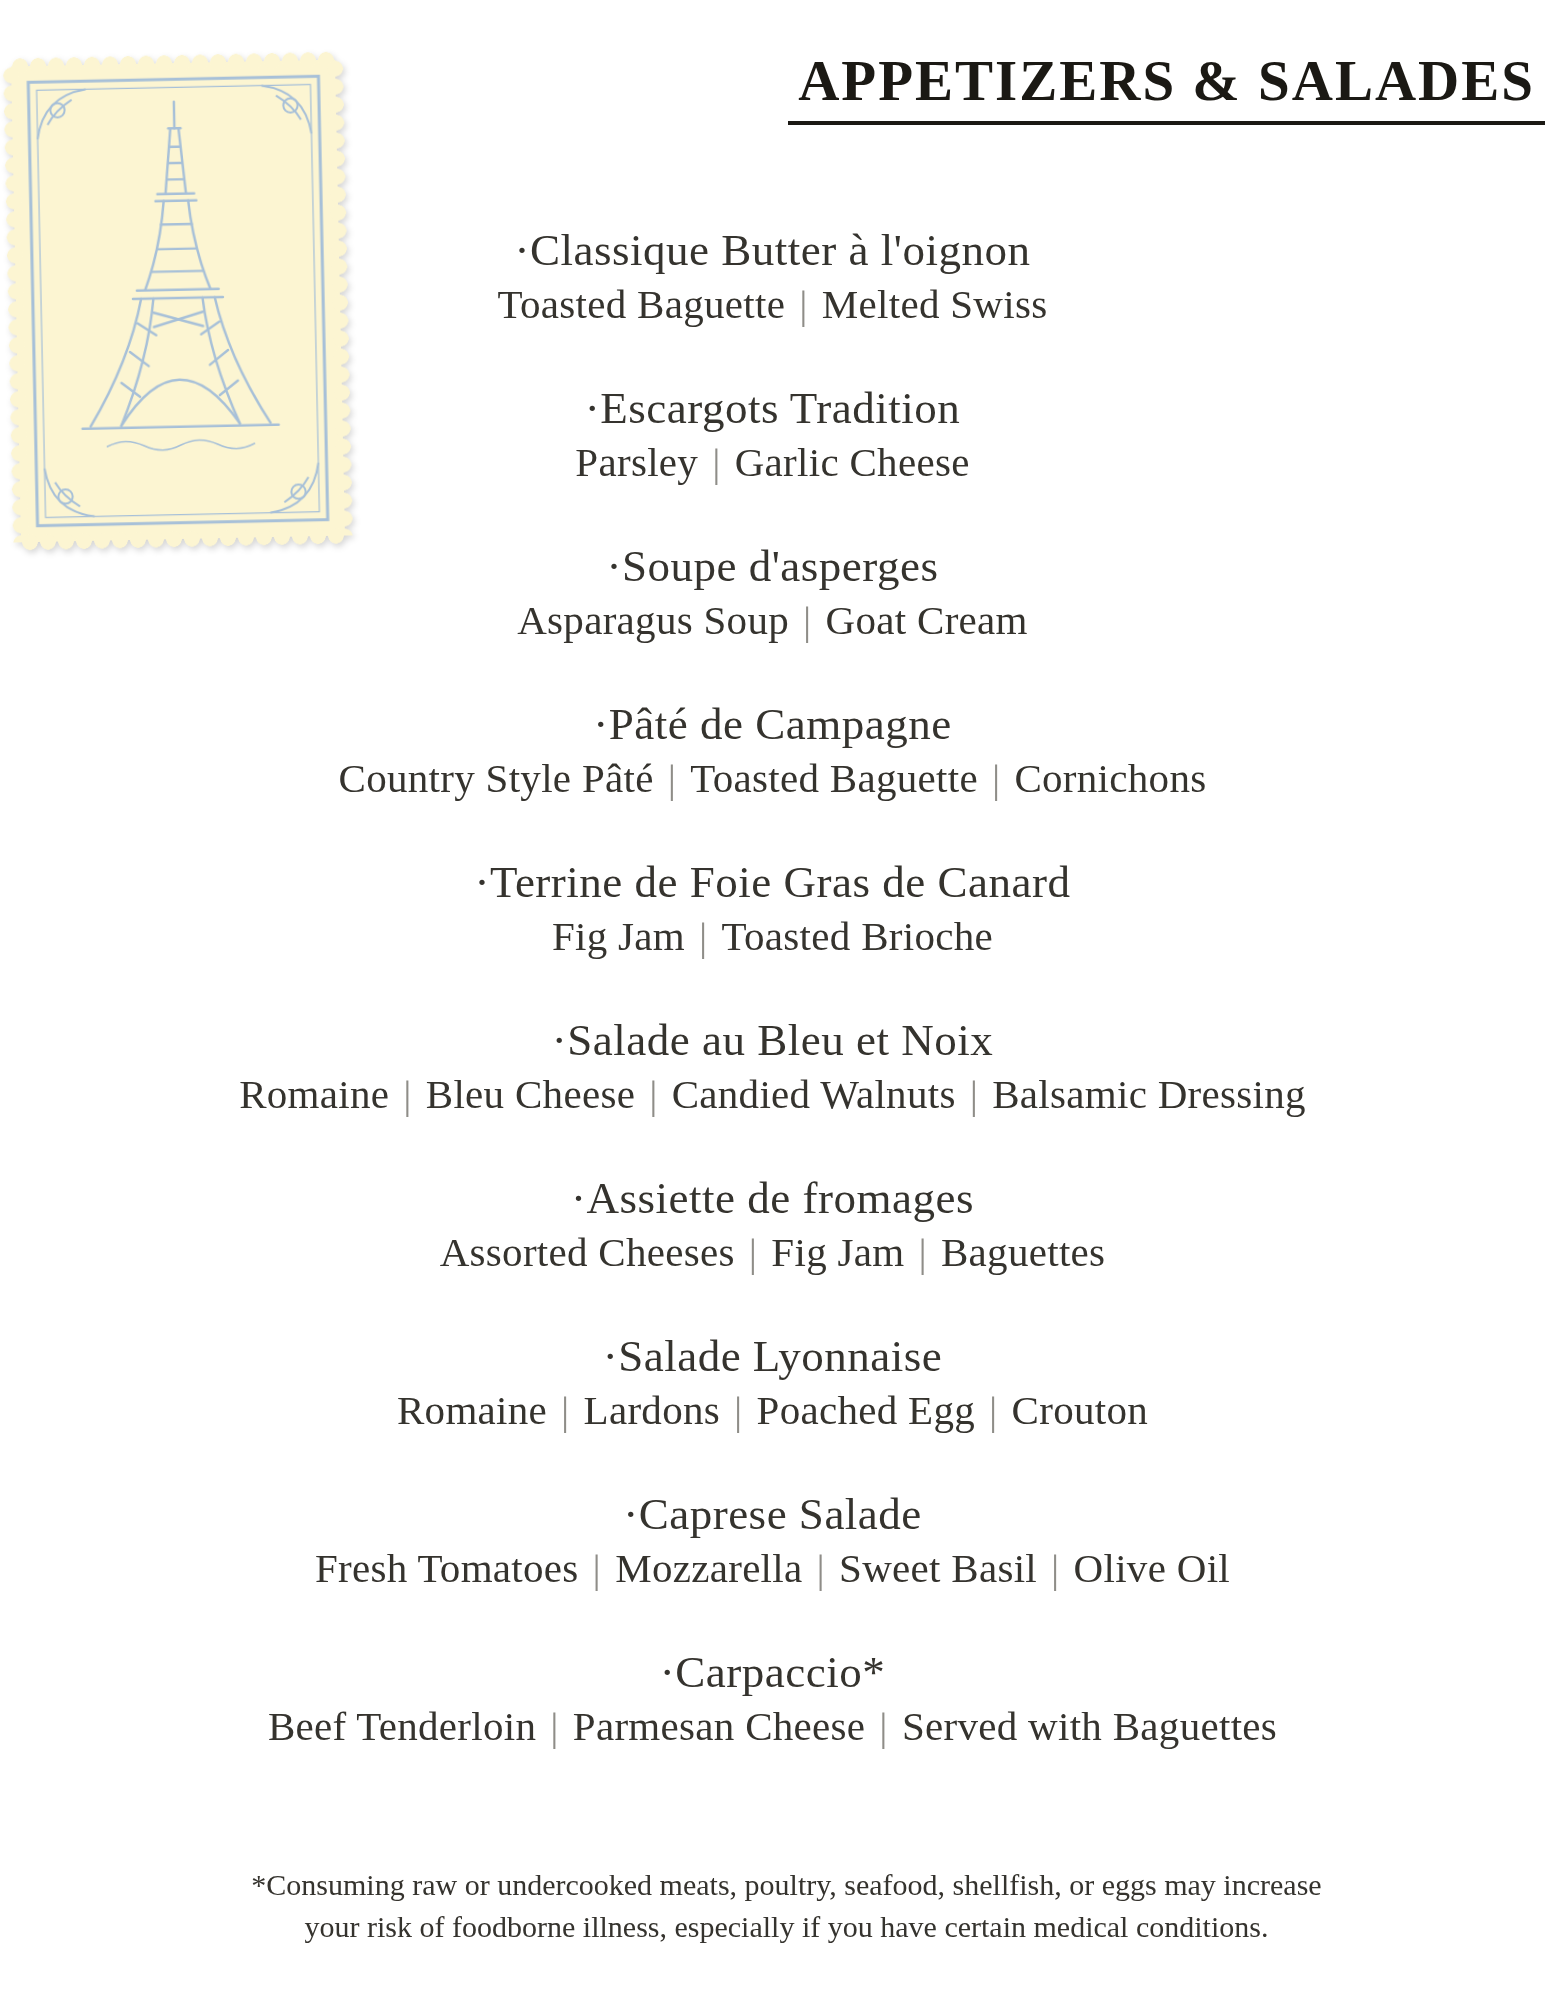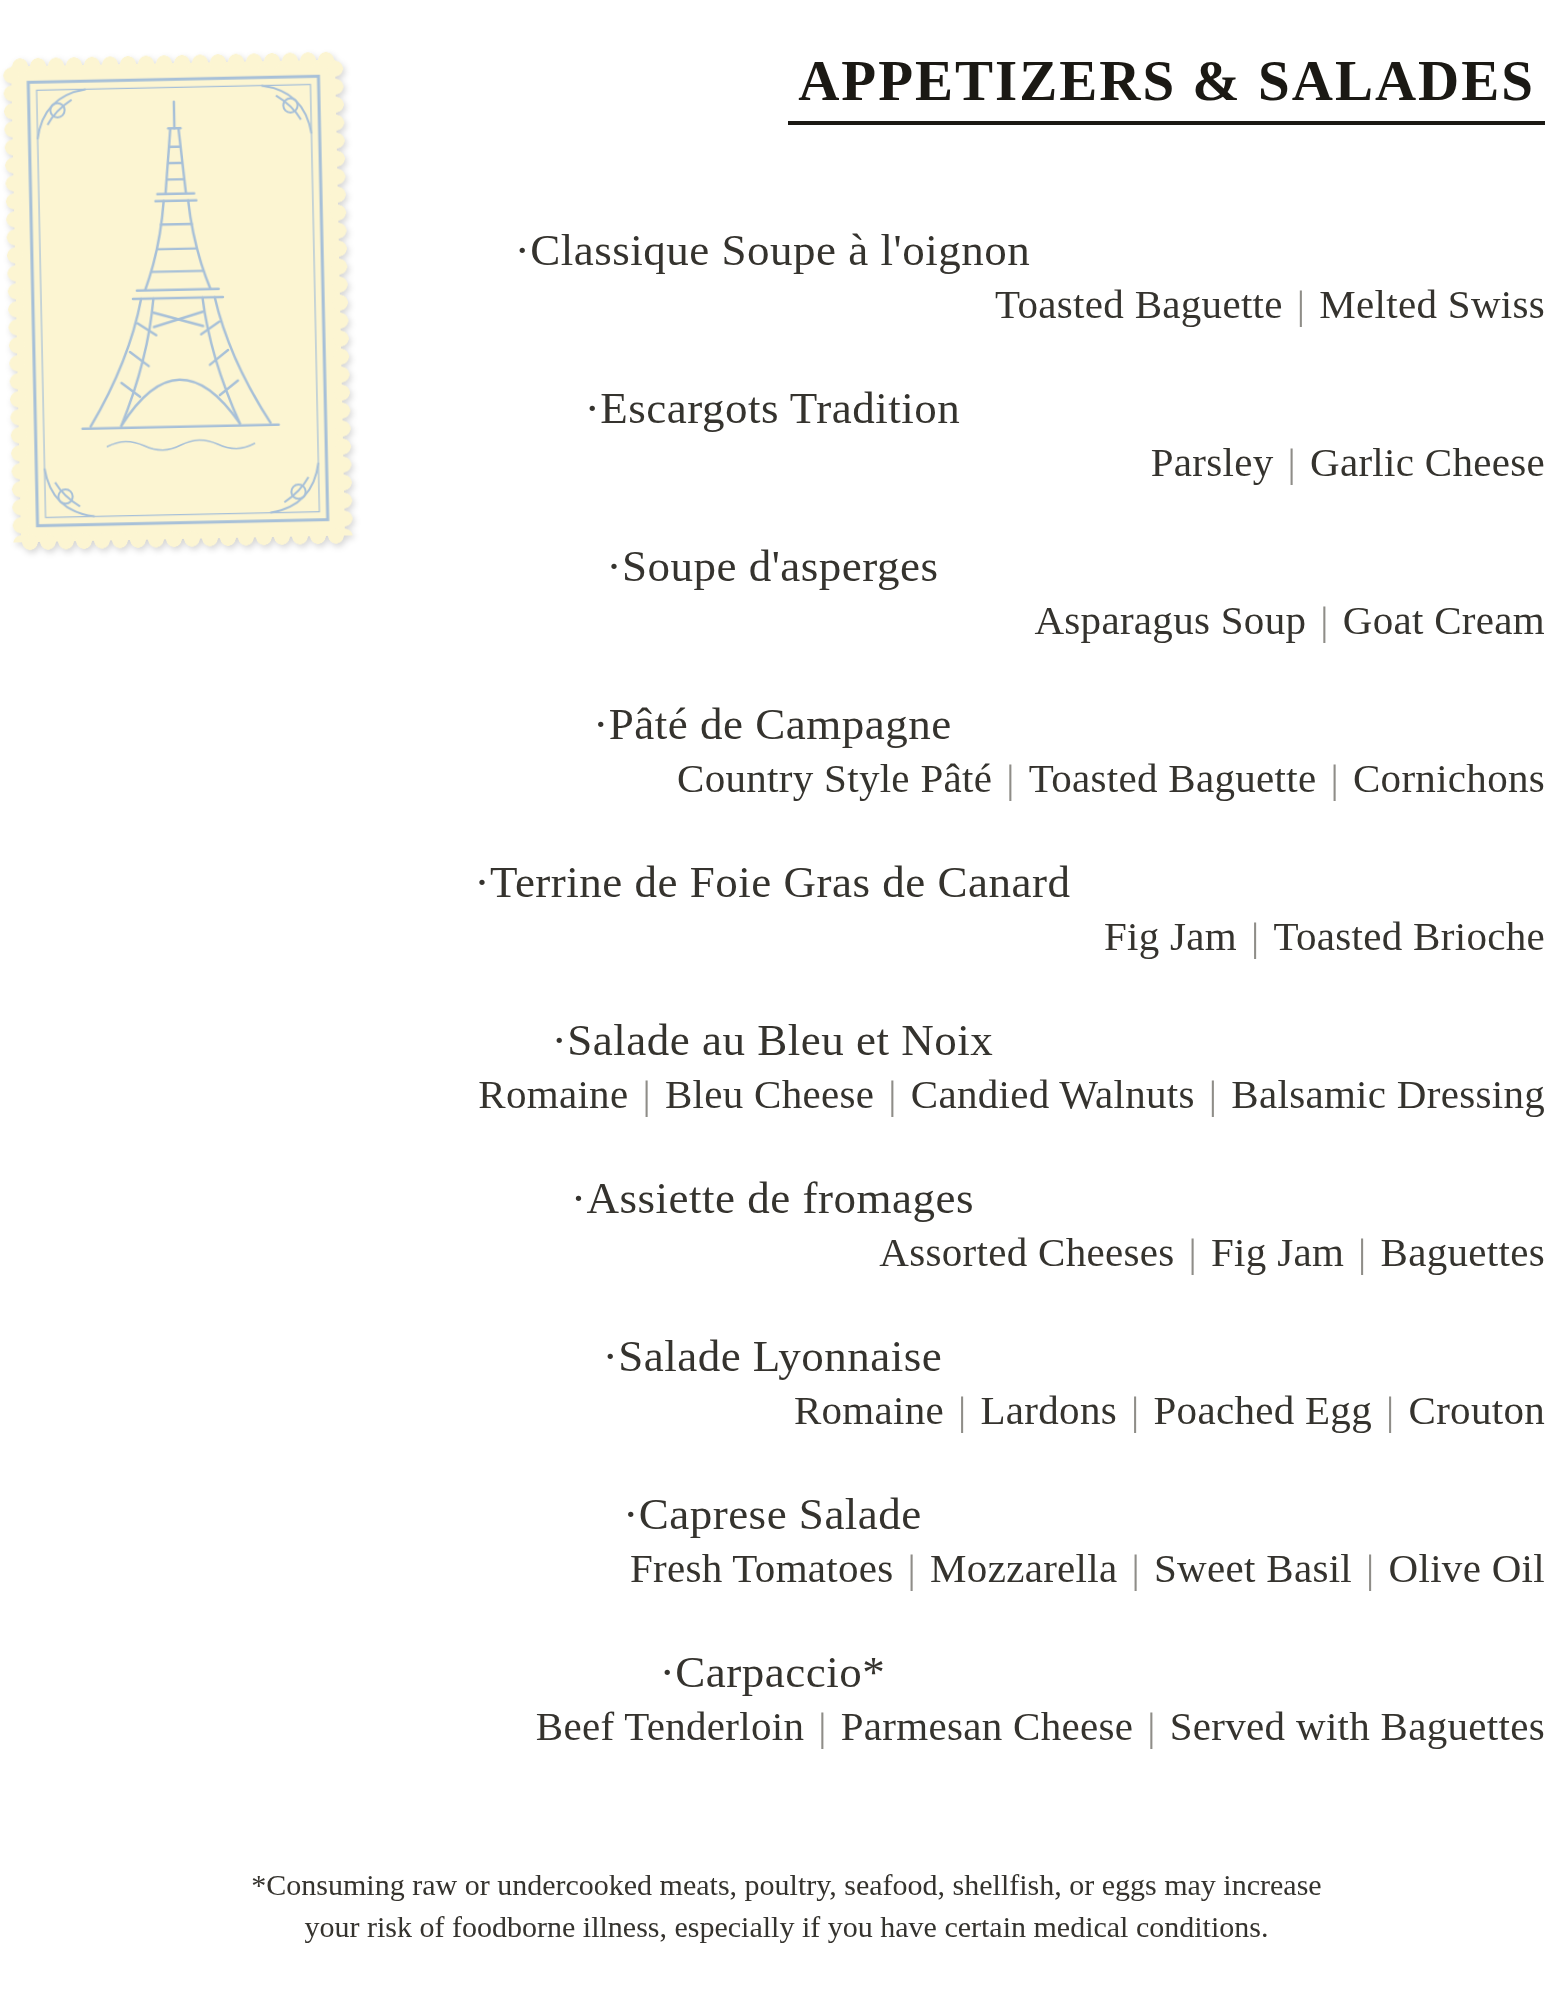--- a/index.html
+++ b/index.html
@@ -188,7 +188,7 @@
 
 <div class="menu-list">
     <div class="menu-item">
-      <div class="item-name">·Classique Soupe à l'oignon</div>
+      <div class="item-name">·Classique Butter à l'oignon</div>
       <div class="item-desc"><span>Toasted Baguette</span><span class="sep">|</span><span>Melted Swiss</span></div>
     </div>
     <div class="menu-item">

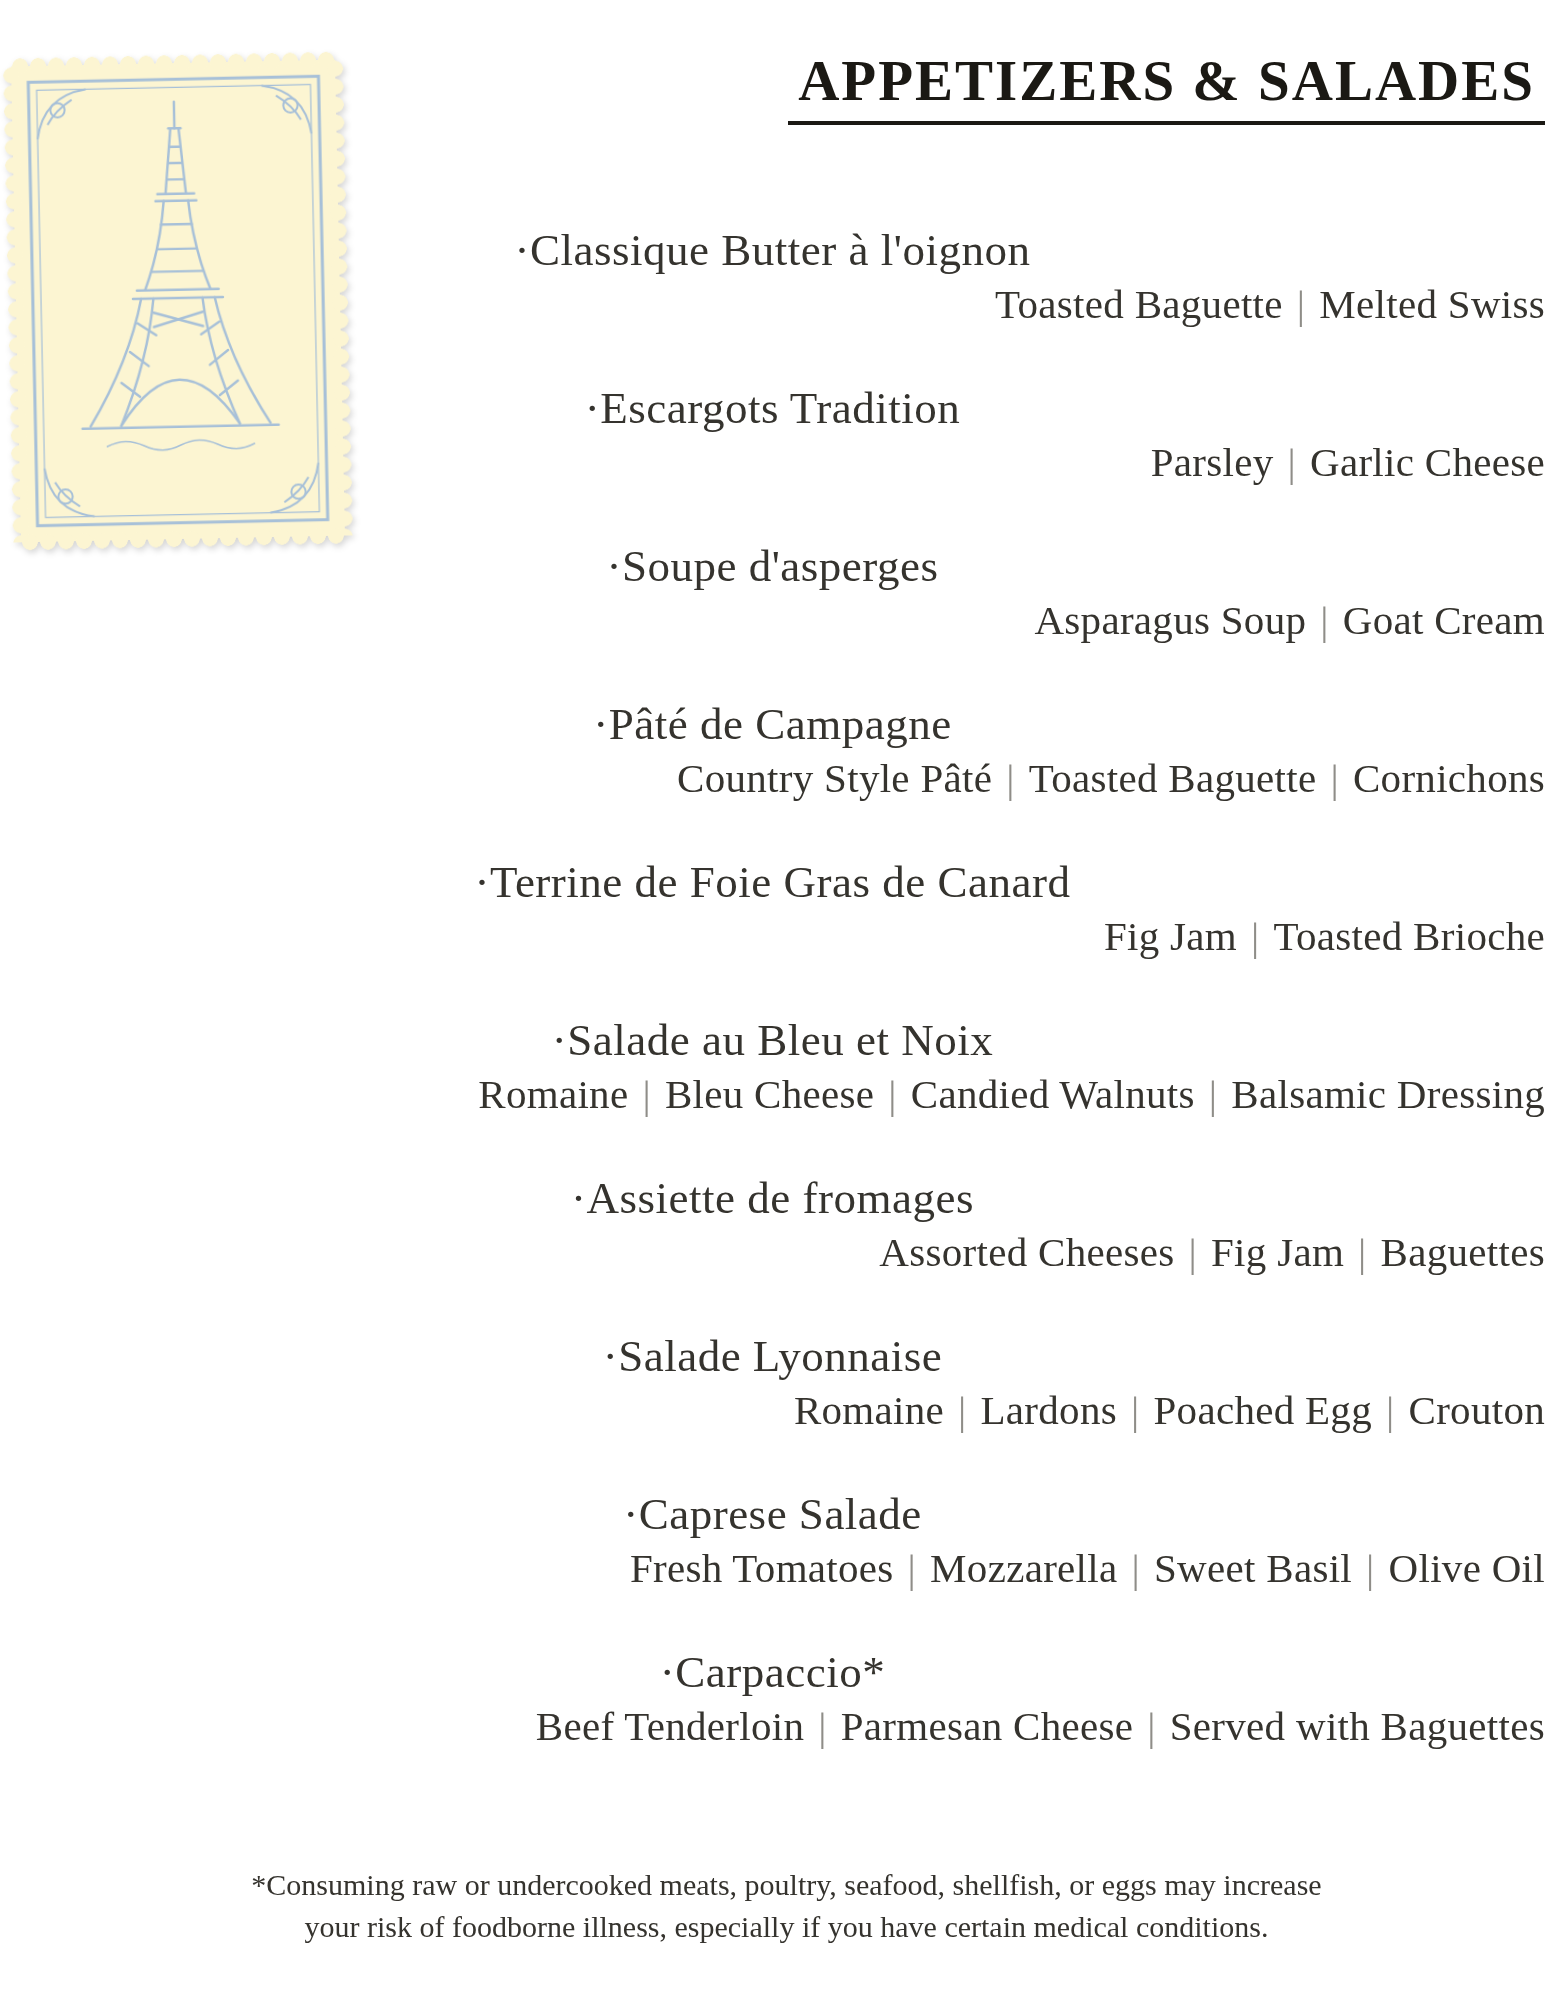--- a/index.html
+++ b/index.html
@@ -42,7 +42,6 @@
     line-height: 54px;
     letter-spacing: 0.3px;
     color: var(--text, #35332e);
-    text-align: right;
   }
   .sep {
     color: var(--separator, #8f8d88);

